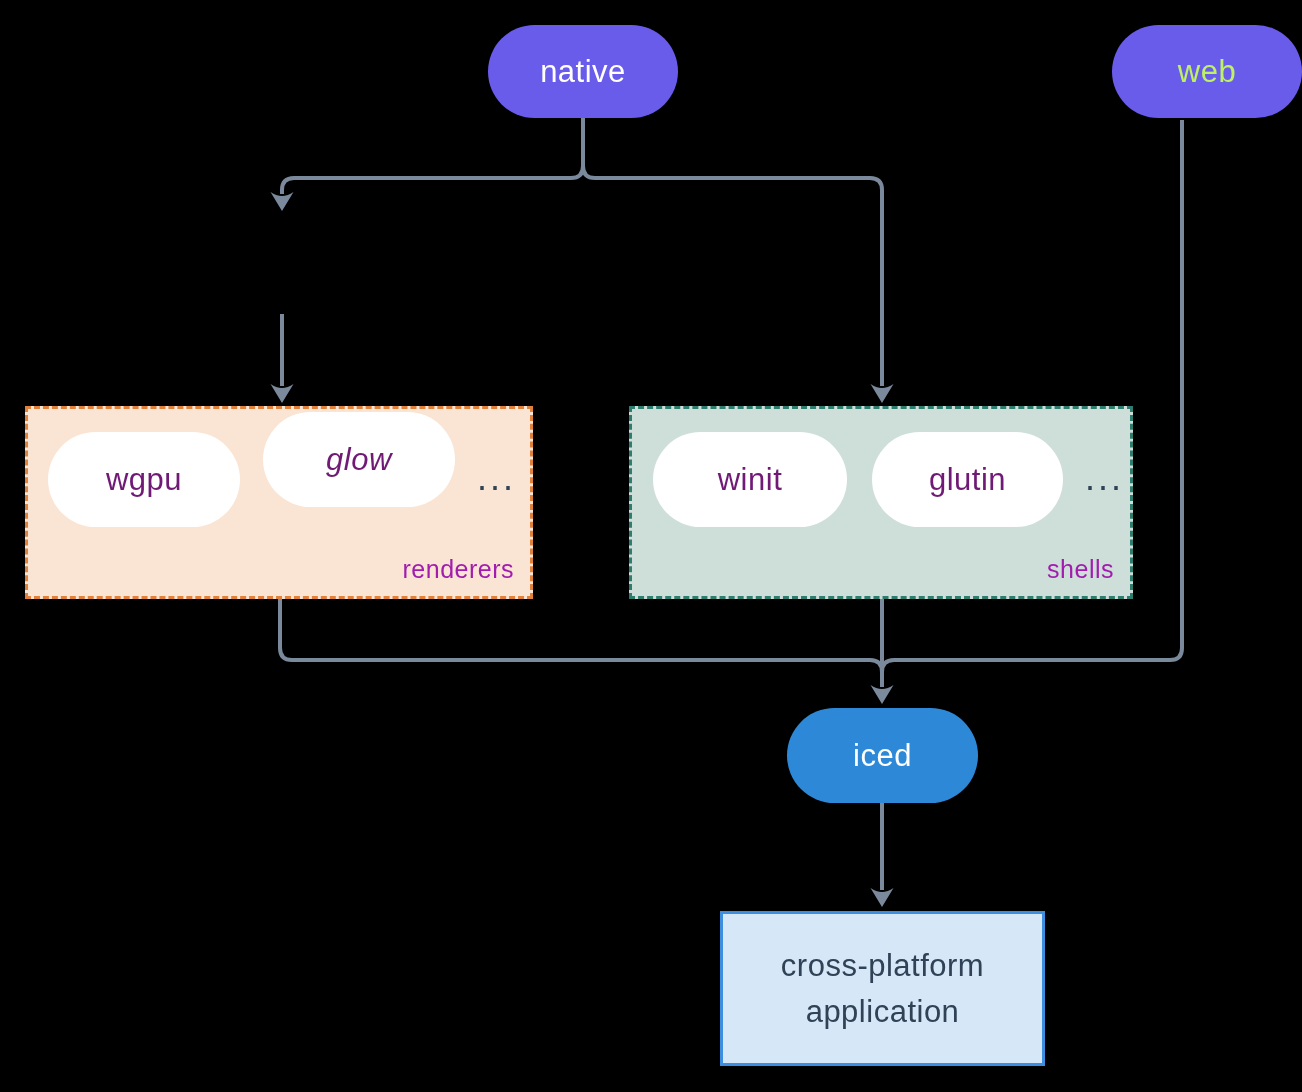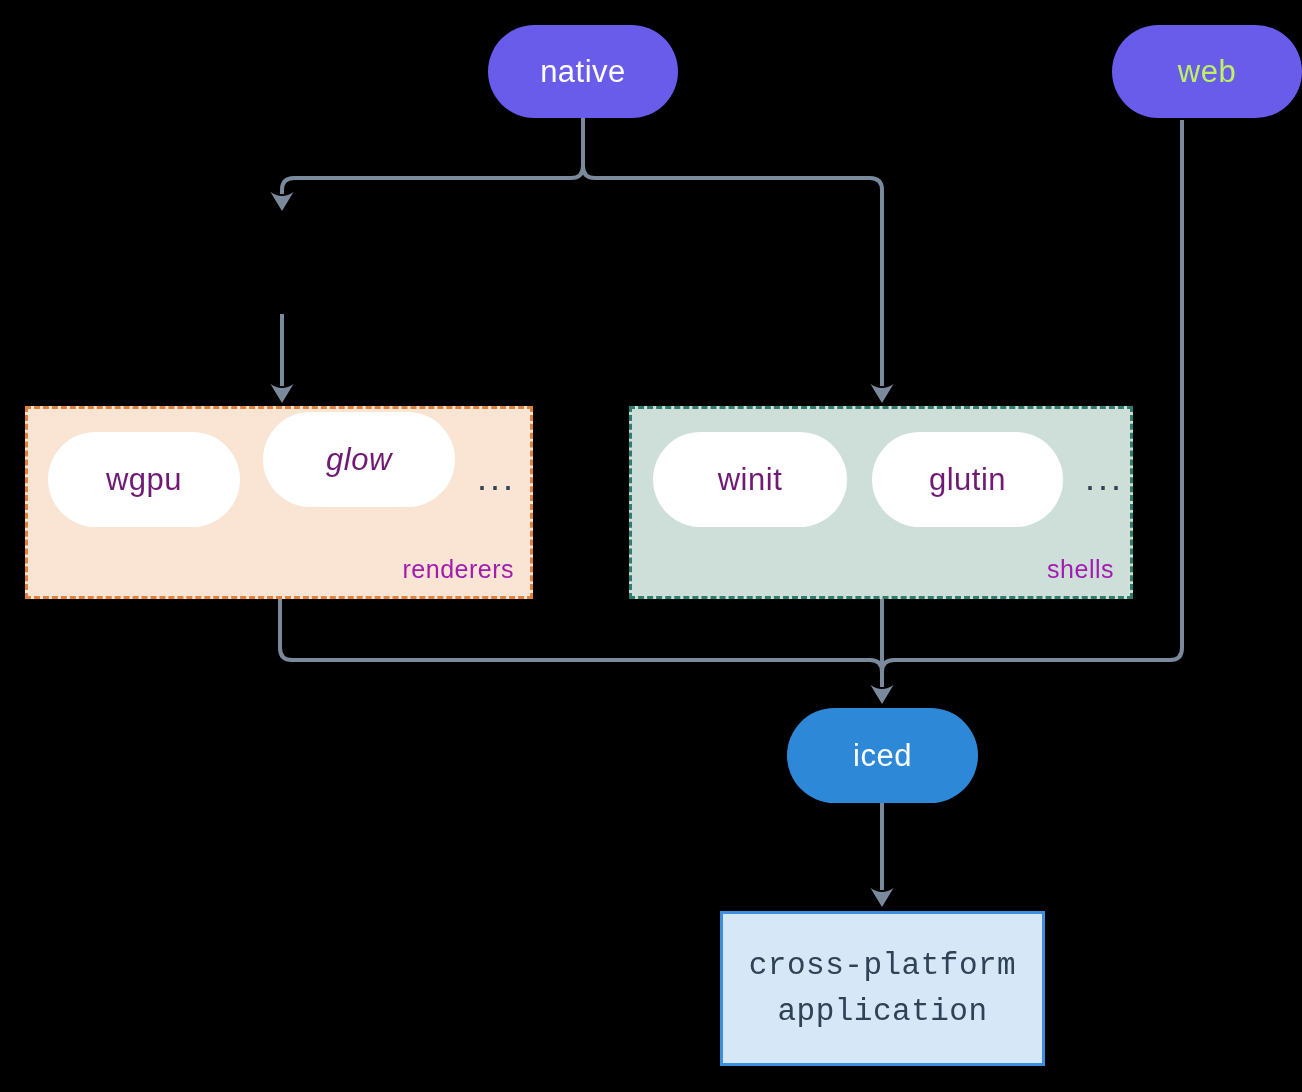--- a/index.html
+++ b/index.html
@@ -60,7 +60,7 @@
     box-sizing:border-box;
     background:#D6E8F8;border:3px solid #3E8EE0;
     display:flex;flex-direction:column;align-items:center;justify-content:center;
-    font-size:31px;line-height:46px;color:#2F4256;letter-spacing:.5px;font-family:Liberation Mono, monospace;
+    font-size:31px;line-height:46px;color:#2F4256;letter-spacing:.5px;
   }
 </style>
 </head>

